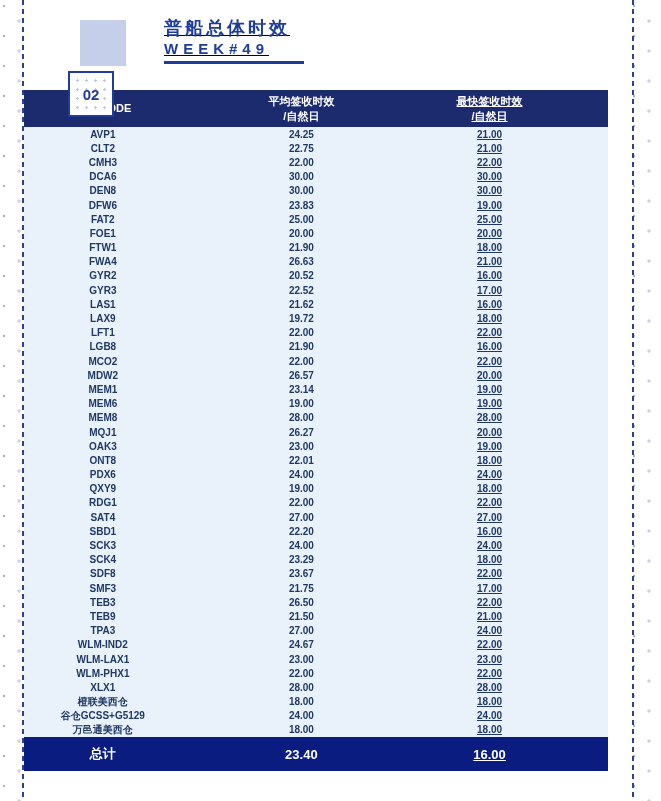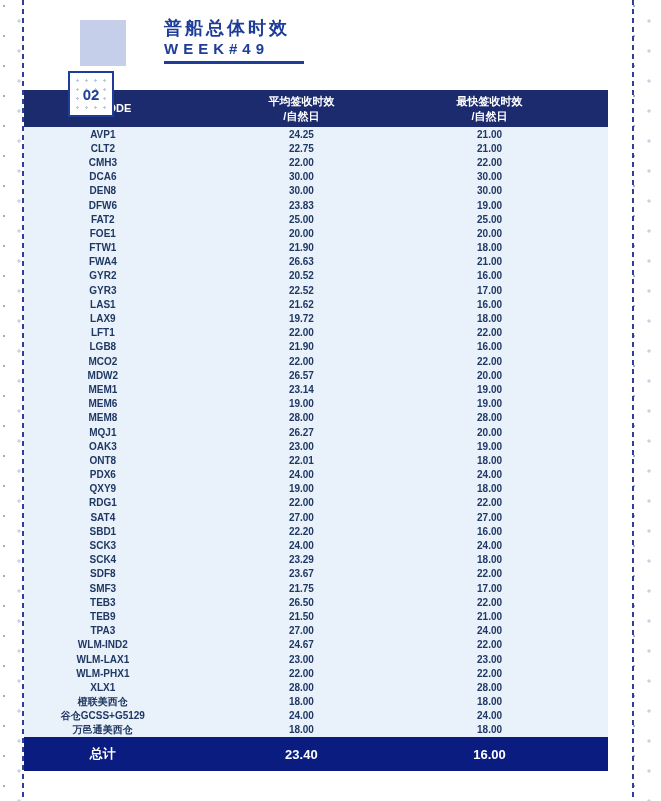--- a/index.html
+++ b/index.html
@@ -51,7 +51,7 @@
     font-size: 15px; font-weight: bold; margin-top: 41px;
   }
 
-  .title-block { position: absolute; left: 140px; top: 16px; }
+  .title-block { position: absolute; left: 140px; top: 16px; text-decoration: underline; }
   .title-main  { font-size: 18px; font-weight: bold; color: var(--accent); letter-spacing: 3px; }
   .title-week  { font-size: 15px; font-weight: bold; color: var(--accent); letter-spacing: 5px; }
   .title-underline { width: 140px; height: 2.5px; background: var(--accent); margin-top: 4px; }

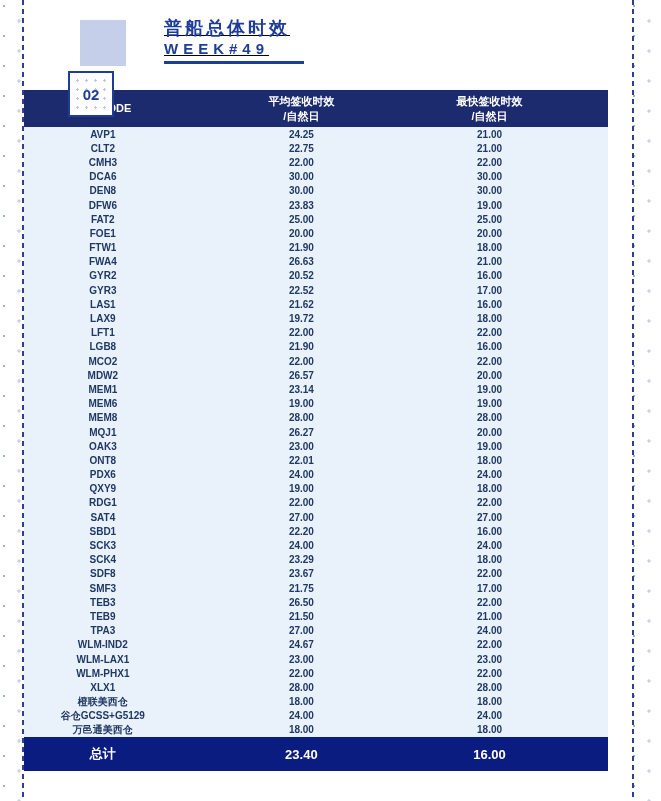--- a/index.html
+++ b/index.html
@@ -87,7 +87,7 @@
     white-space: nowrap;
   }
 
-  th:nth-child(3), td:nth-child(3) { padding-right: 50px; }
+  th:nth-child(3), td:nth-child(3) { padding-right: 50px; text-decoration: underline; }
 
   tfoot td {
     background: var(--total-bg);

